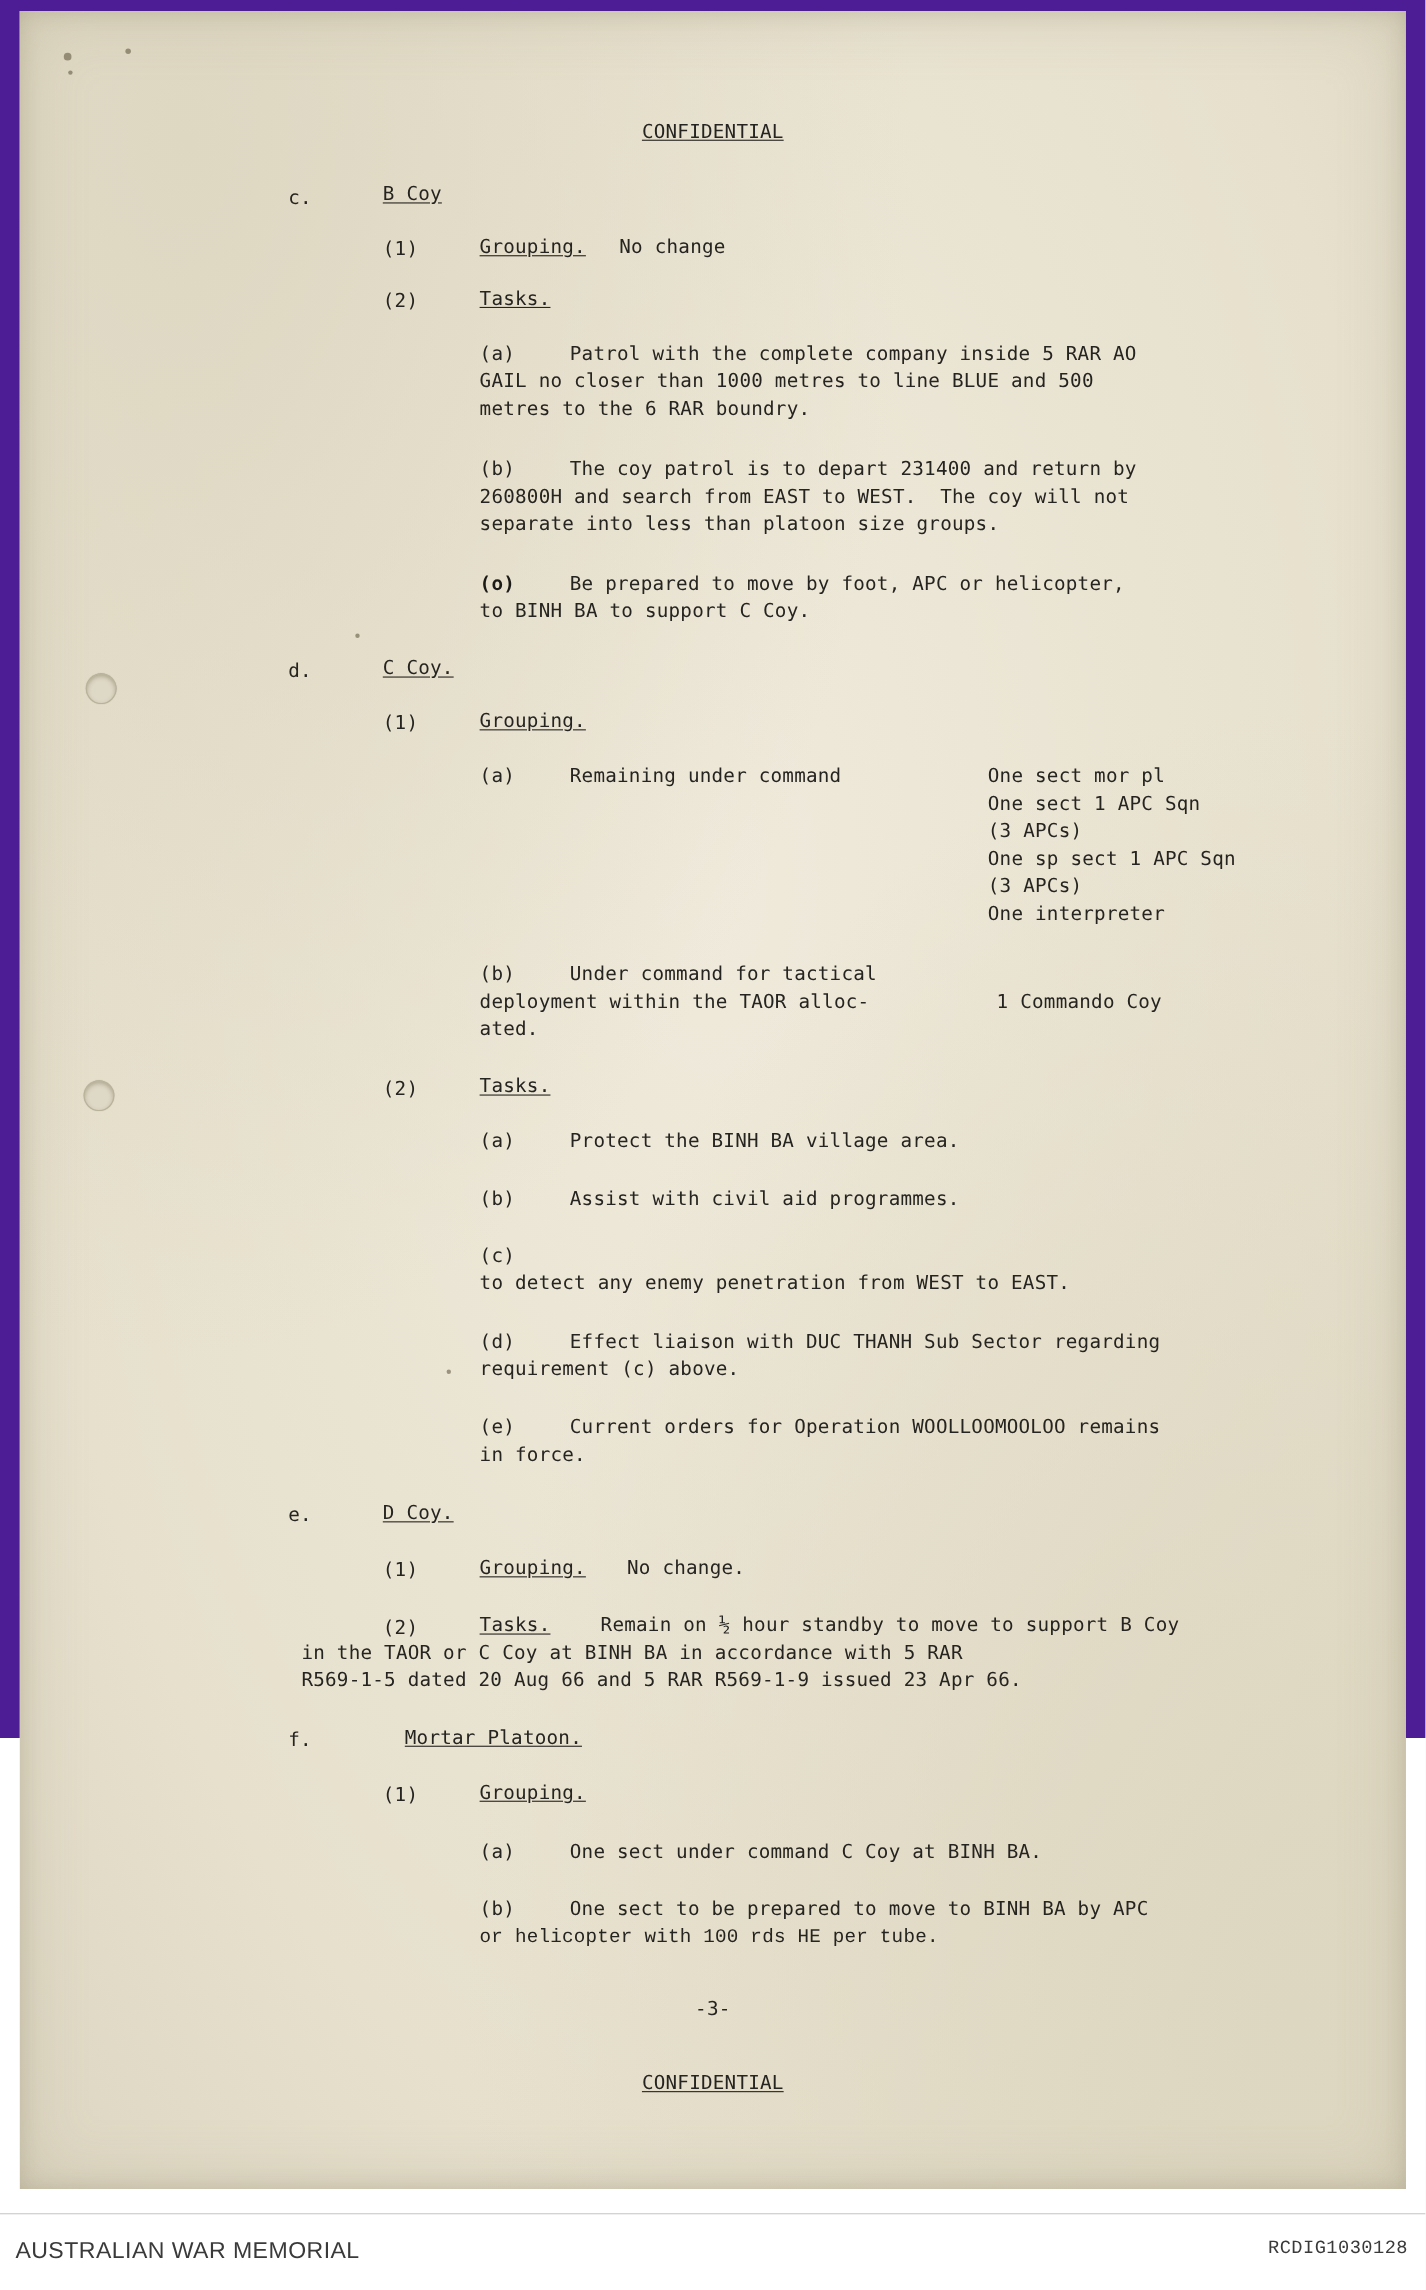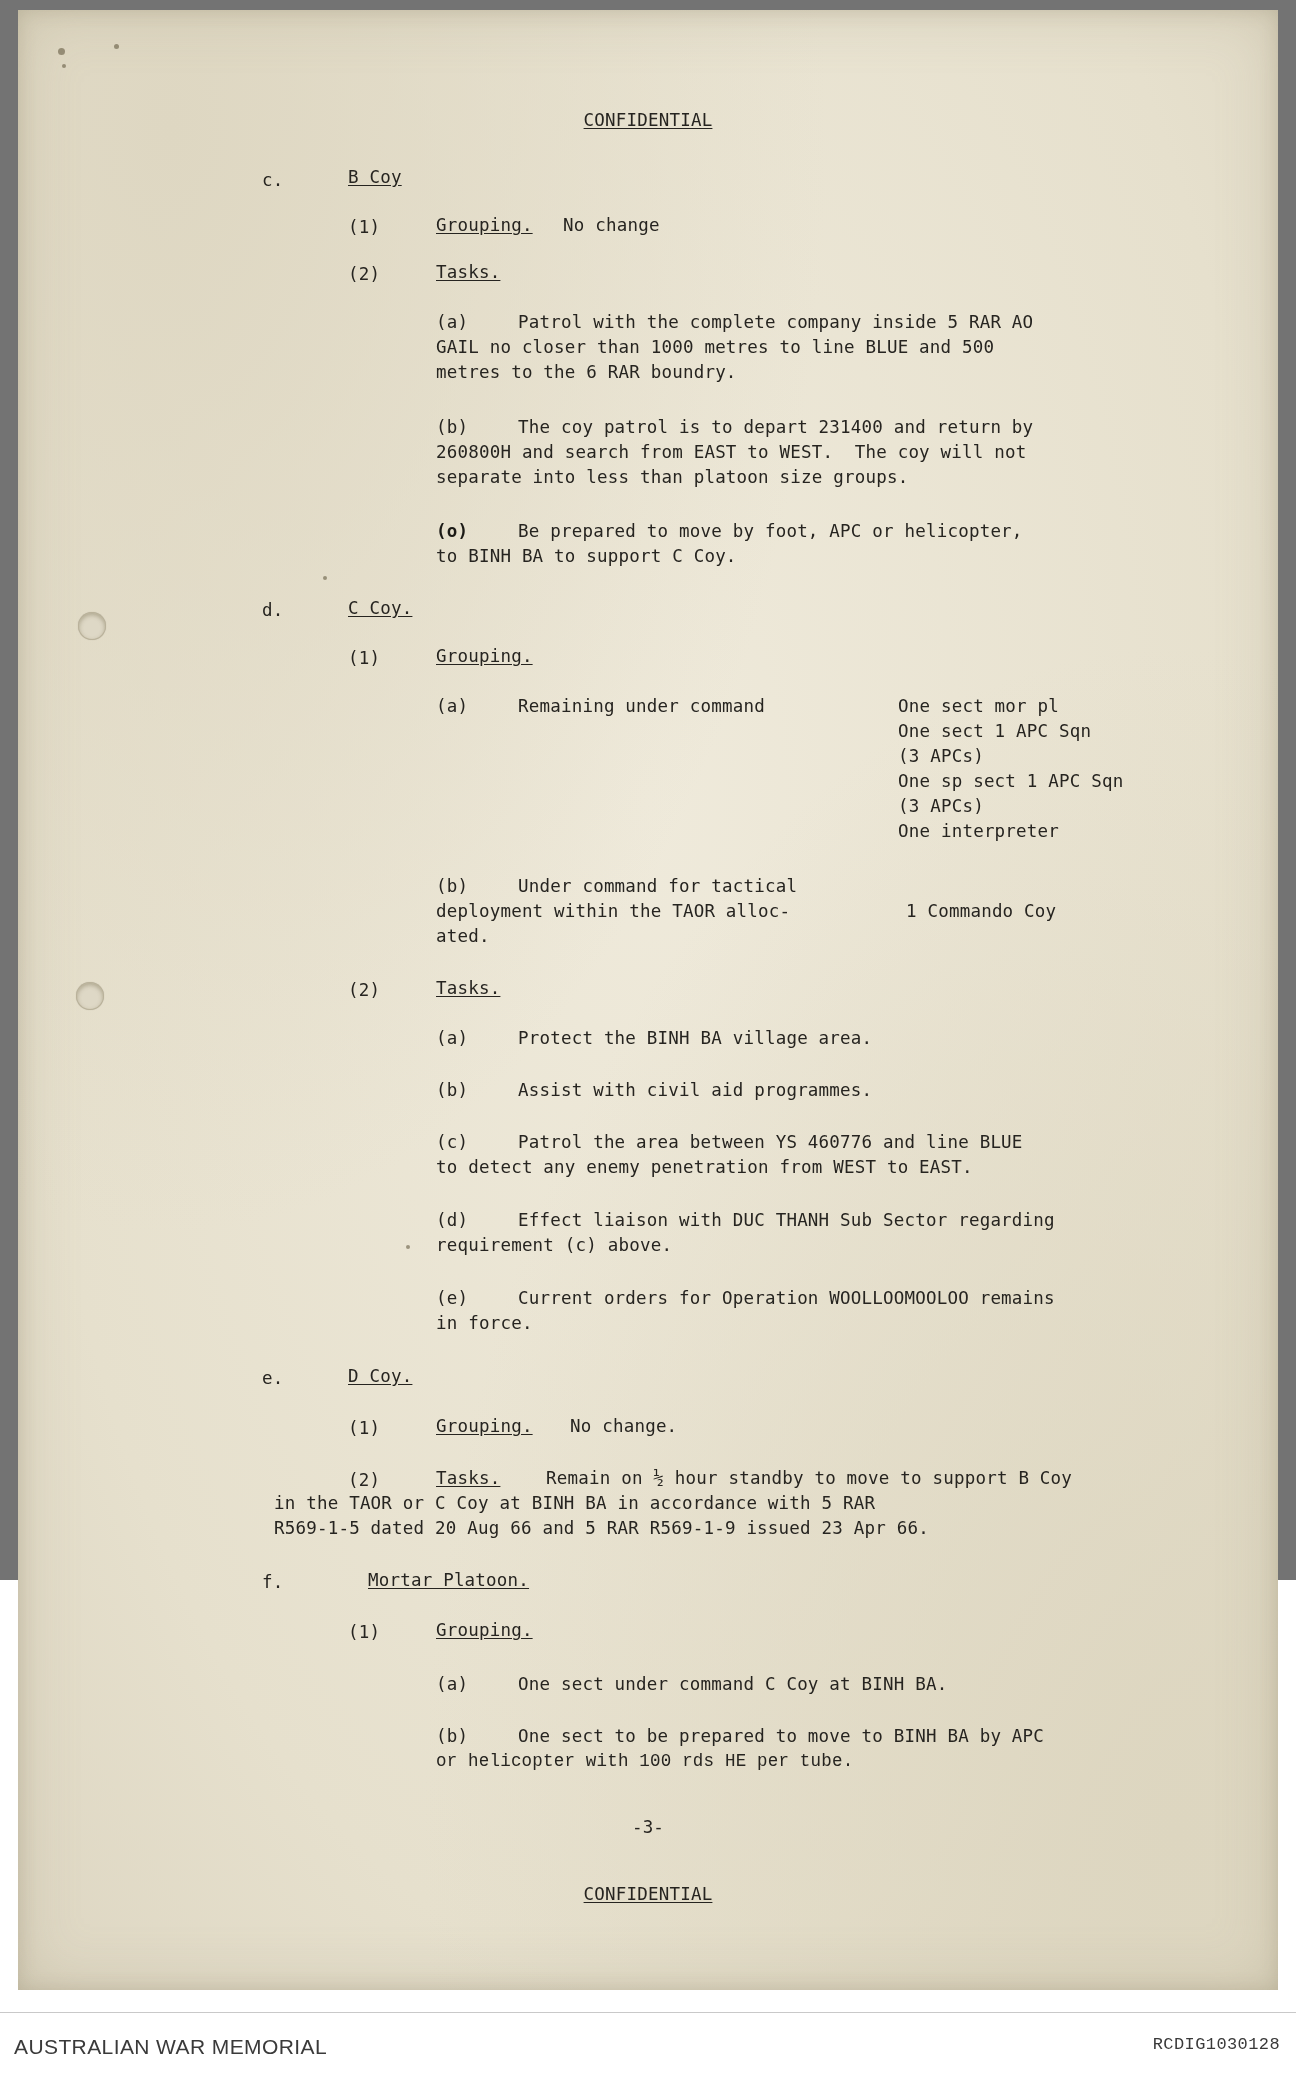--- a/index.html
+++ b/index.html
@@ -19,7 +19,7 @@
     left: 0; top: 0;
     width: 1296px;
     height: 1580px;
-    background: #737373;
+    background: #4c1d95;
   }
   
   #paper {

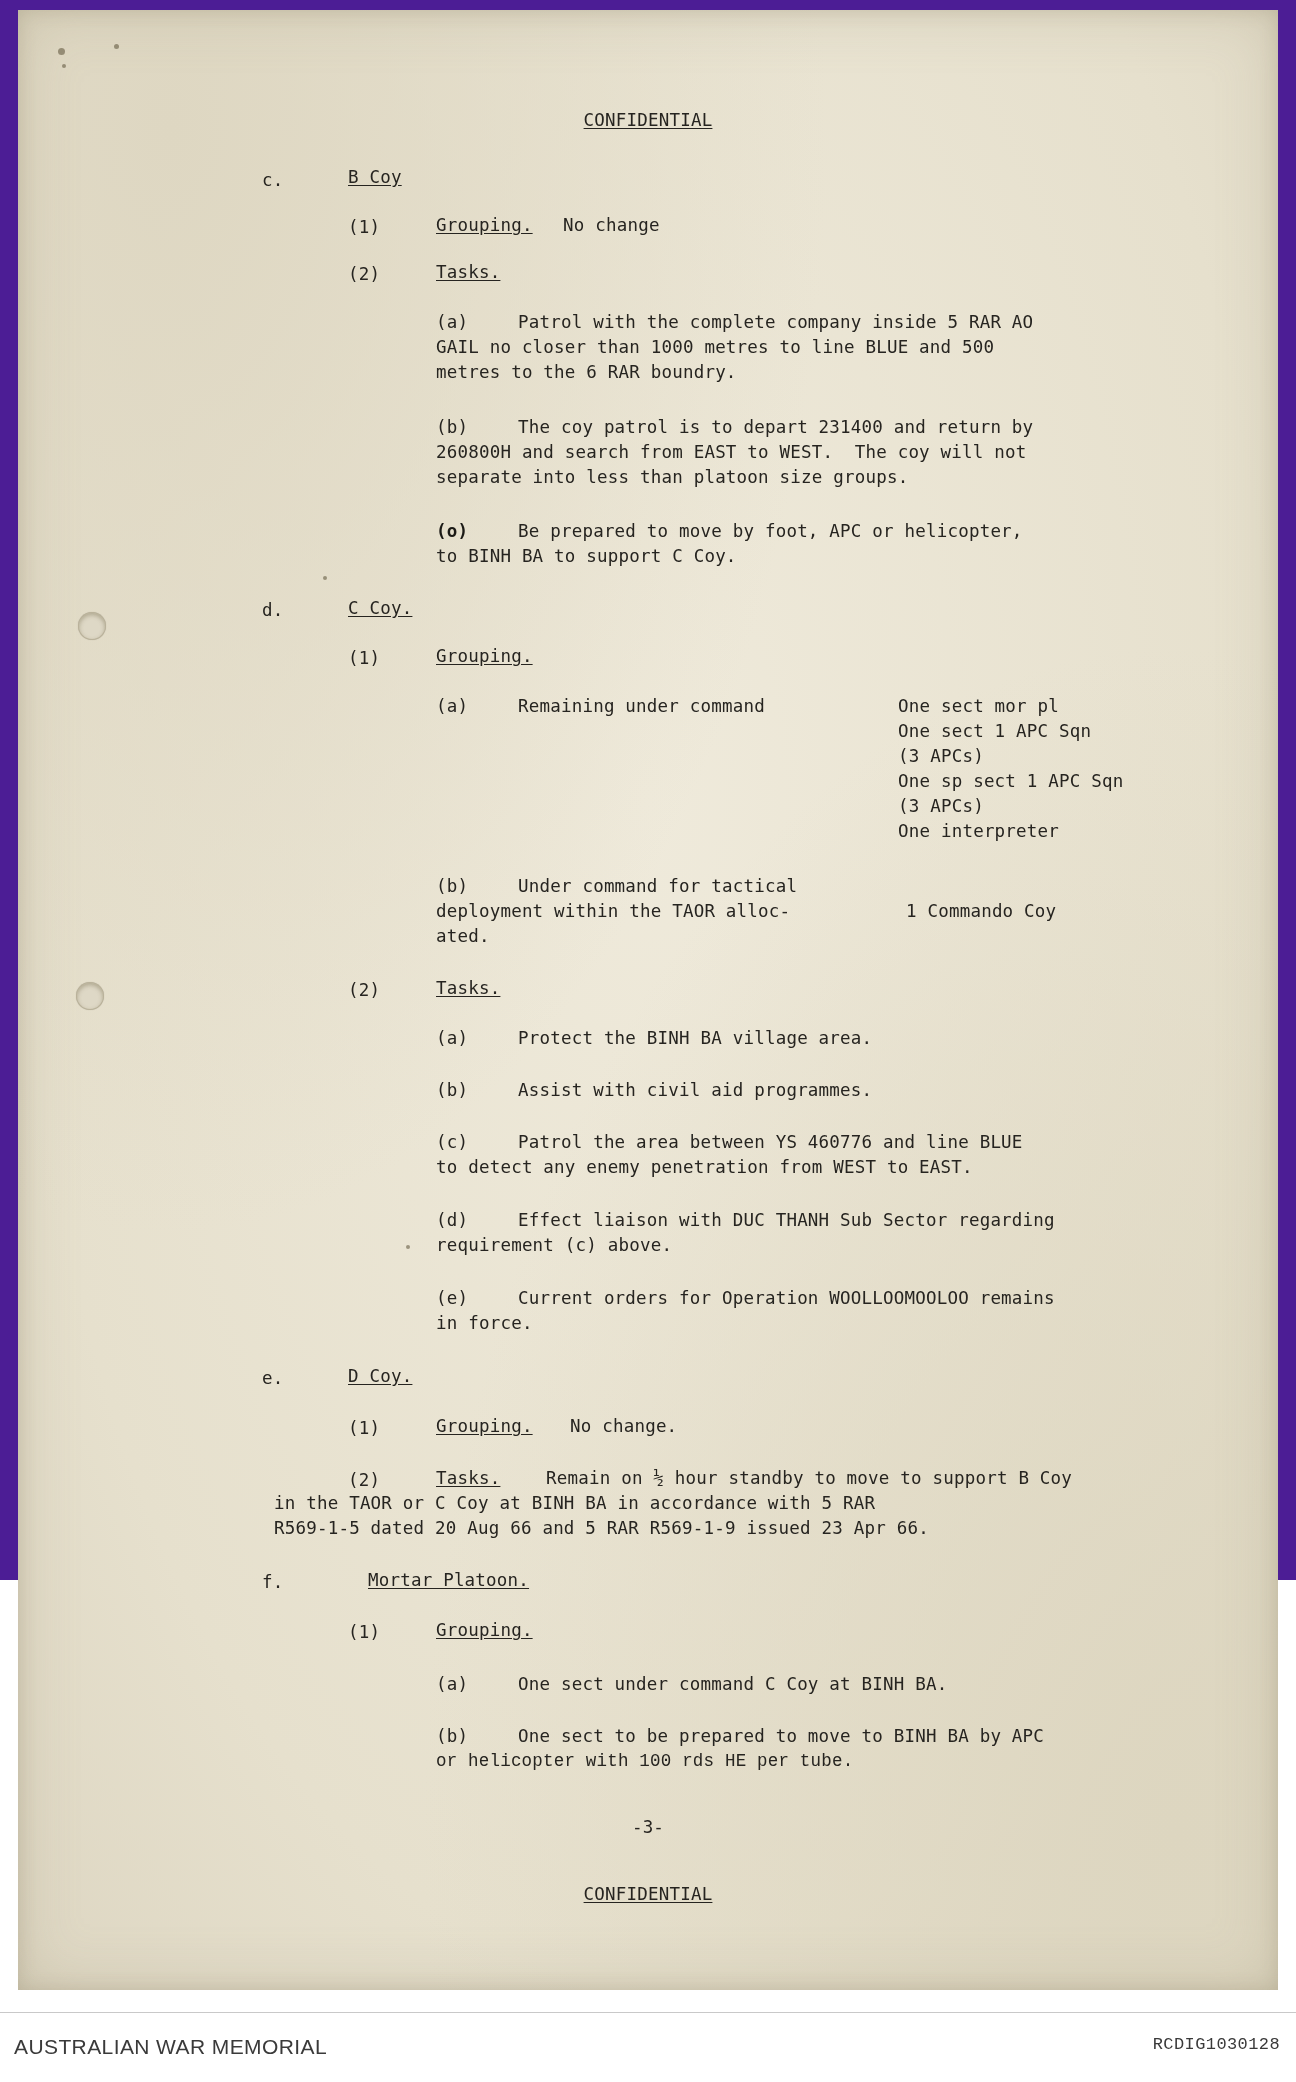--- a/index.html
+++ b/index.html
@@ -191,7 +191,6 @@
       <div class="ln" style="left:500px; top:1068px;">Assist with civil aid programmes.</div>
 
       <div class="ln" style="left:418px; top:1120px;">(c)</div>
-      <div class="ln" style="left:500px; top:1120px;">Patrol the area between YS 460776 and line BLUE</div>
       <div class="ln" style="left:418px; top:1145px;">to detect any enemy penetration from WEST to EAST.</div>
 
       <div class="ln" style="left:418px; top:1198px;">(d)</div>

